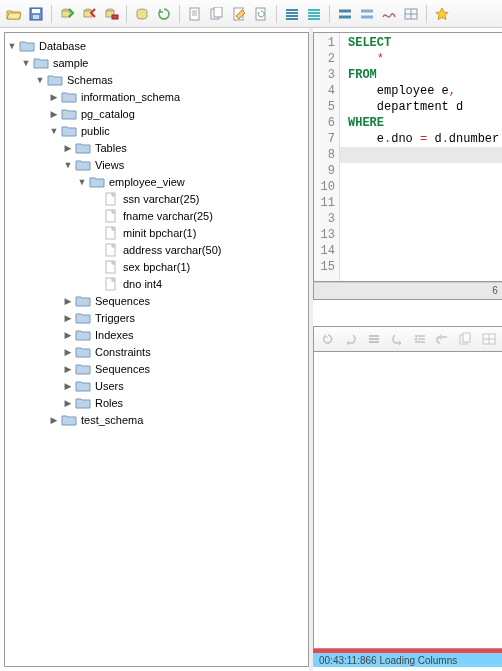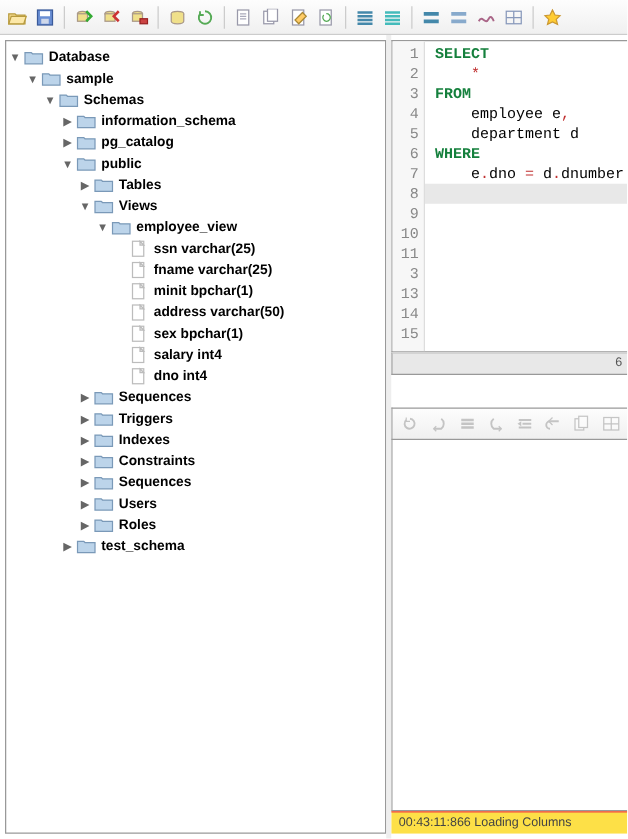--- a/index.html
+++ b/index.html
@@ -161,7 +161,7 @@
   align-items: center;
   justify-content: center;
 }
-.node-label { color: #000; font-weight: bold; }
+.node-label { color: #000; }
 .indent-0 { padding-left: 2px; }
 .indent-1 { padding-left: 16px; }
 .indent-2 { padding-left: 30px; }

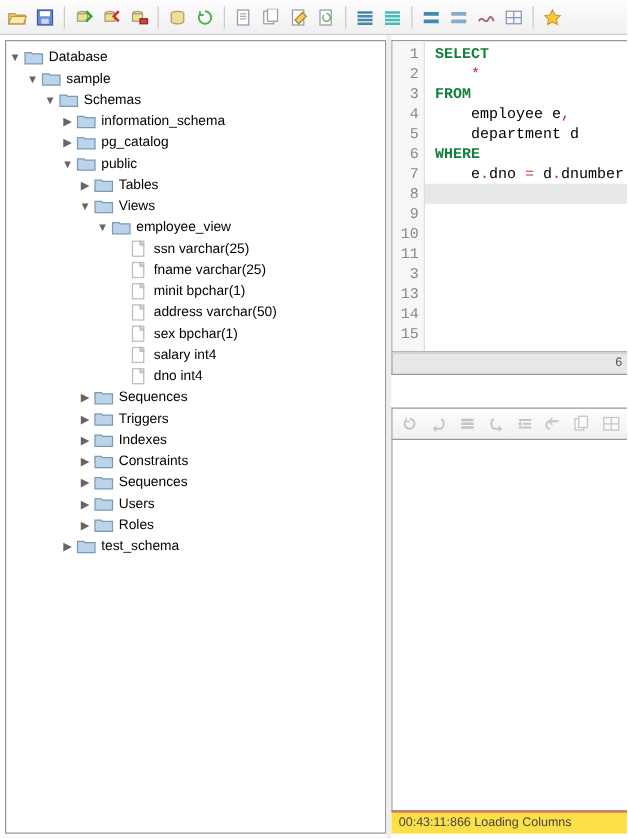--- a/index.html
+++ b/index.html
@@ -450,18 +450,6 @@
               </svg>
             </span>
             <span class="node-label">sex bpchar(1)</span>
-          </div>
-        </li>
-        <li>
-          <div class="node indent-6">
-            <span class="twisty none"></span>
-            <span class="icon">
-              <svg width="16" height="14" viewBox="0 0 16 14">
-                <rect x="3" y="1" width="9" height="12" fill="#fff" stroke="#bcbcbc"></rect>
-                <path d="M9 1l3 3H9z" fill="#e8e8e8" stroke="#bcbcbc"></path>
-              </svg>
-            </span>
-            <span class="node-label">salary int4</span>
           </div>
         </li>
         <li>

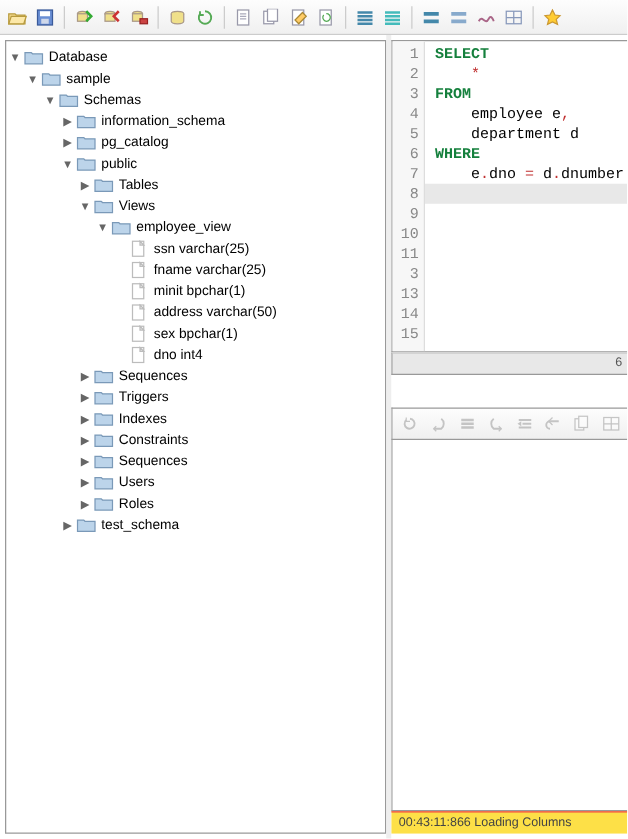--- a/index.html
+++ b/index.html
@@ -127,8 +127,8 @@
 }
 .status {
   height: 18px;
-  background: #fde047;
-  border-top: 1px solid #ef4444;
+  background: #7dd3fc;
+  border-top: 4px solid #ef4444;
   font-size: 10px;
   color: #444;
   display: flex;

